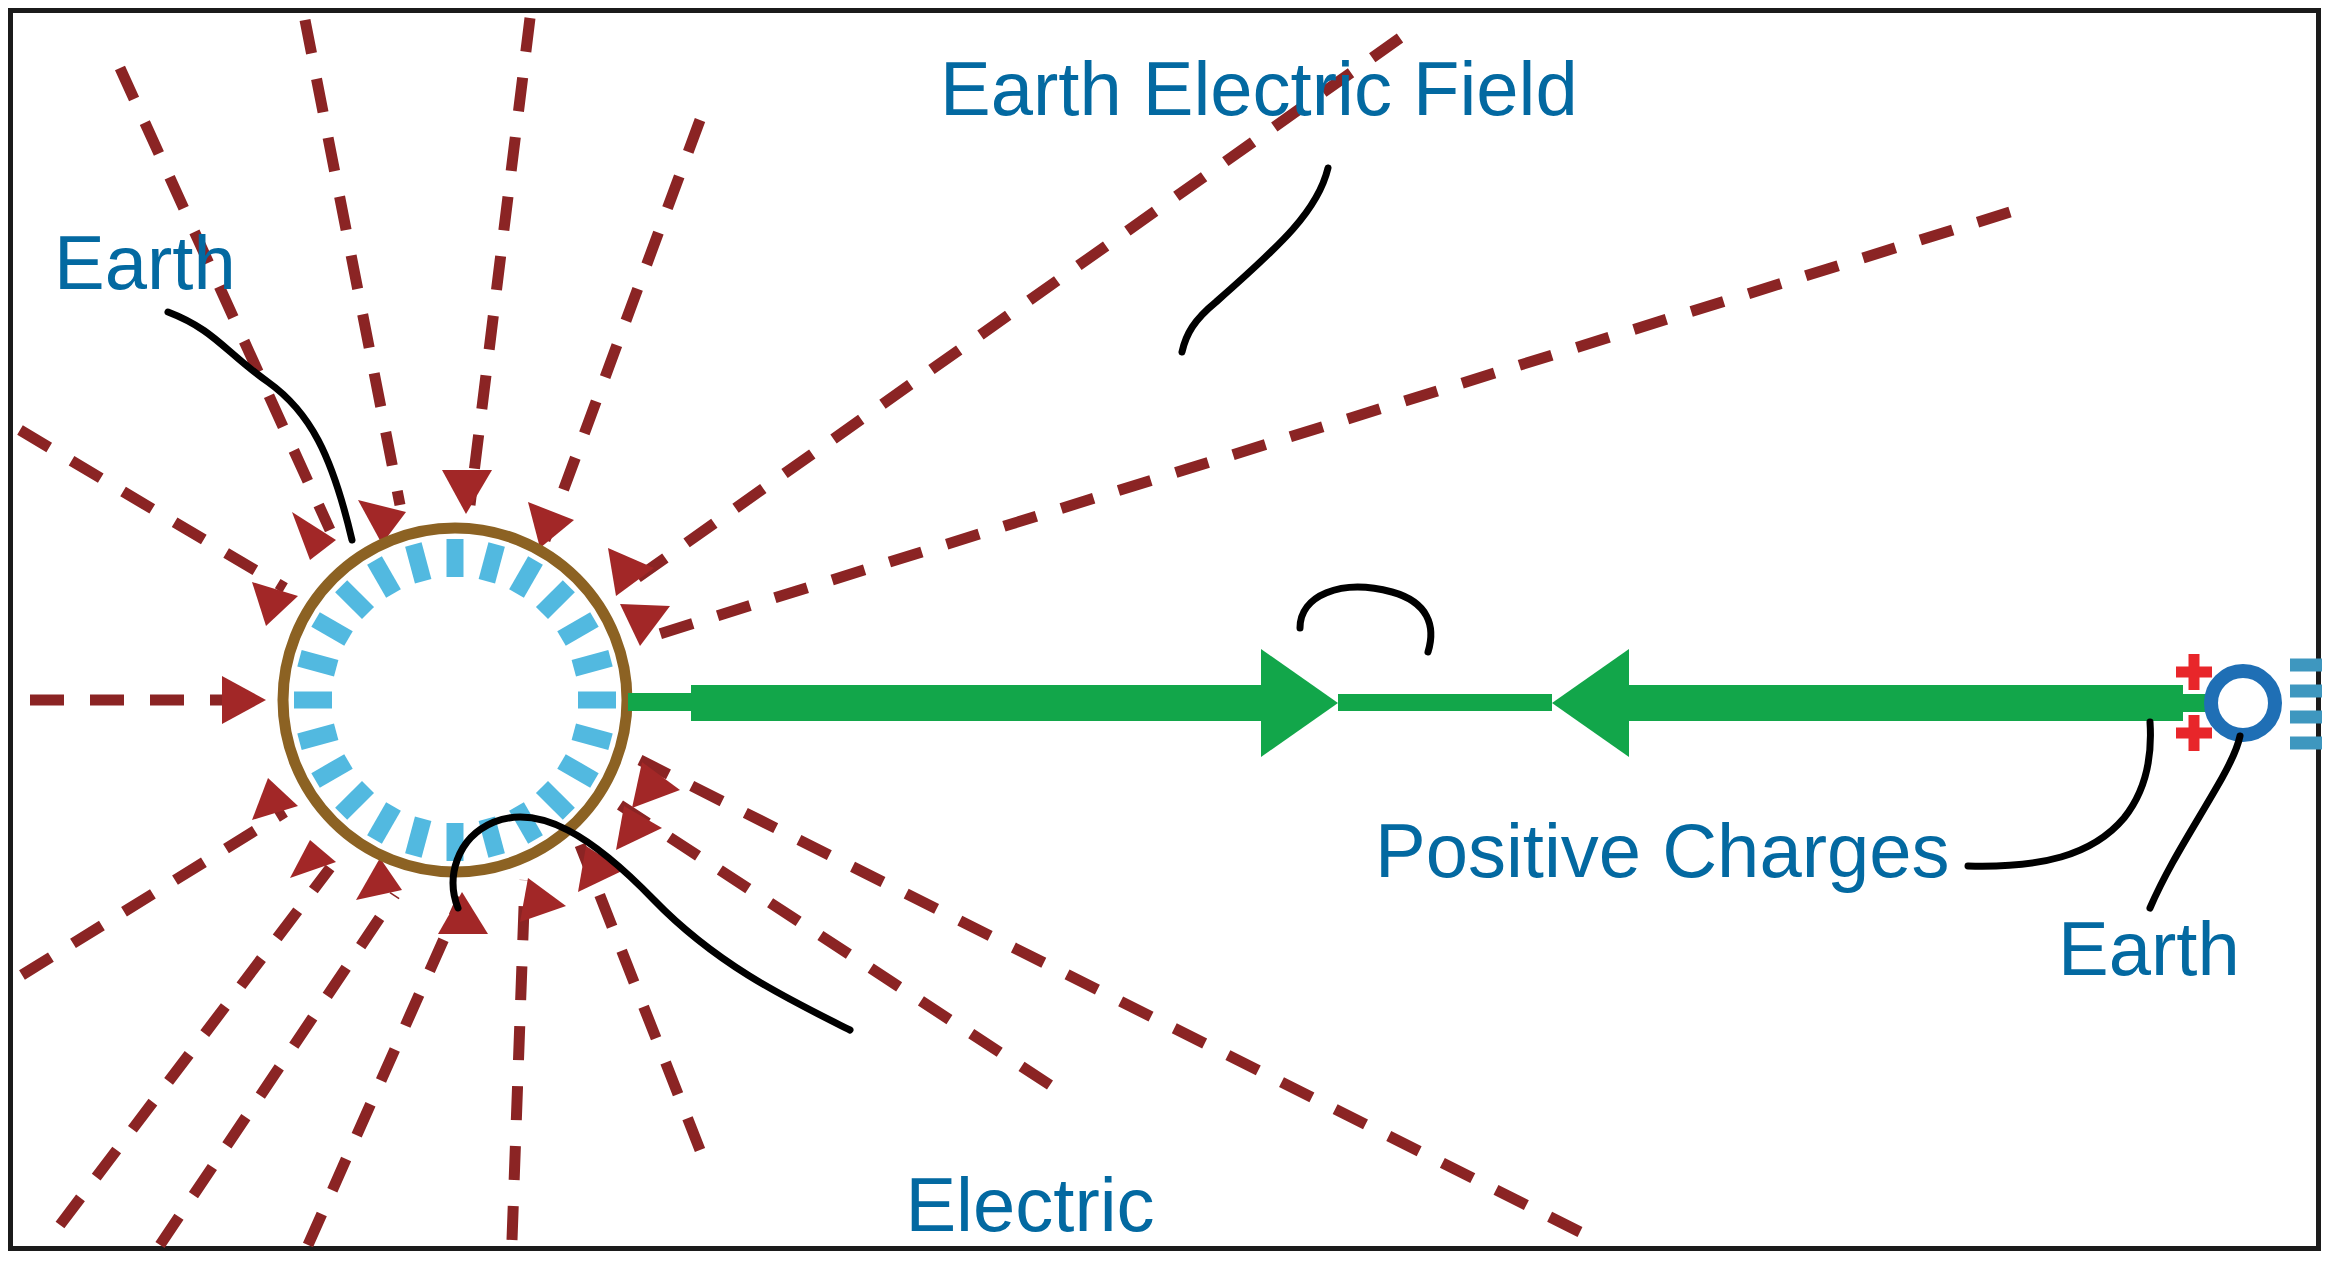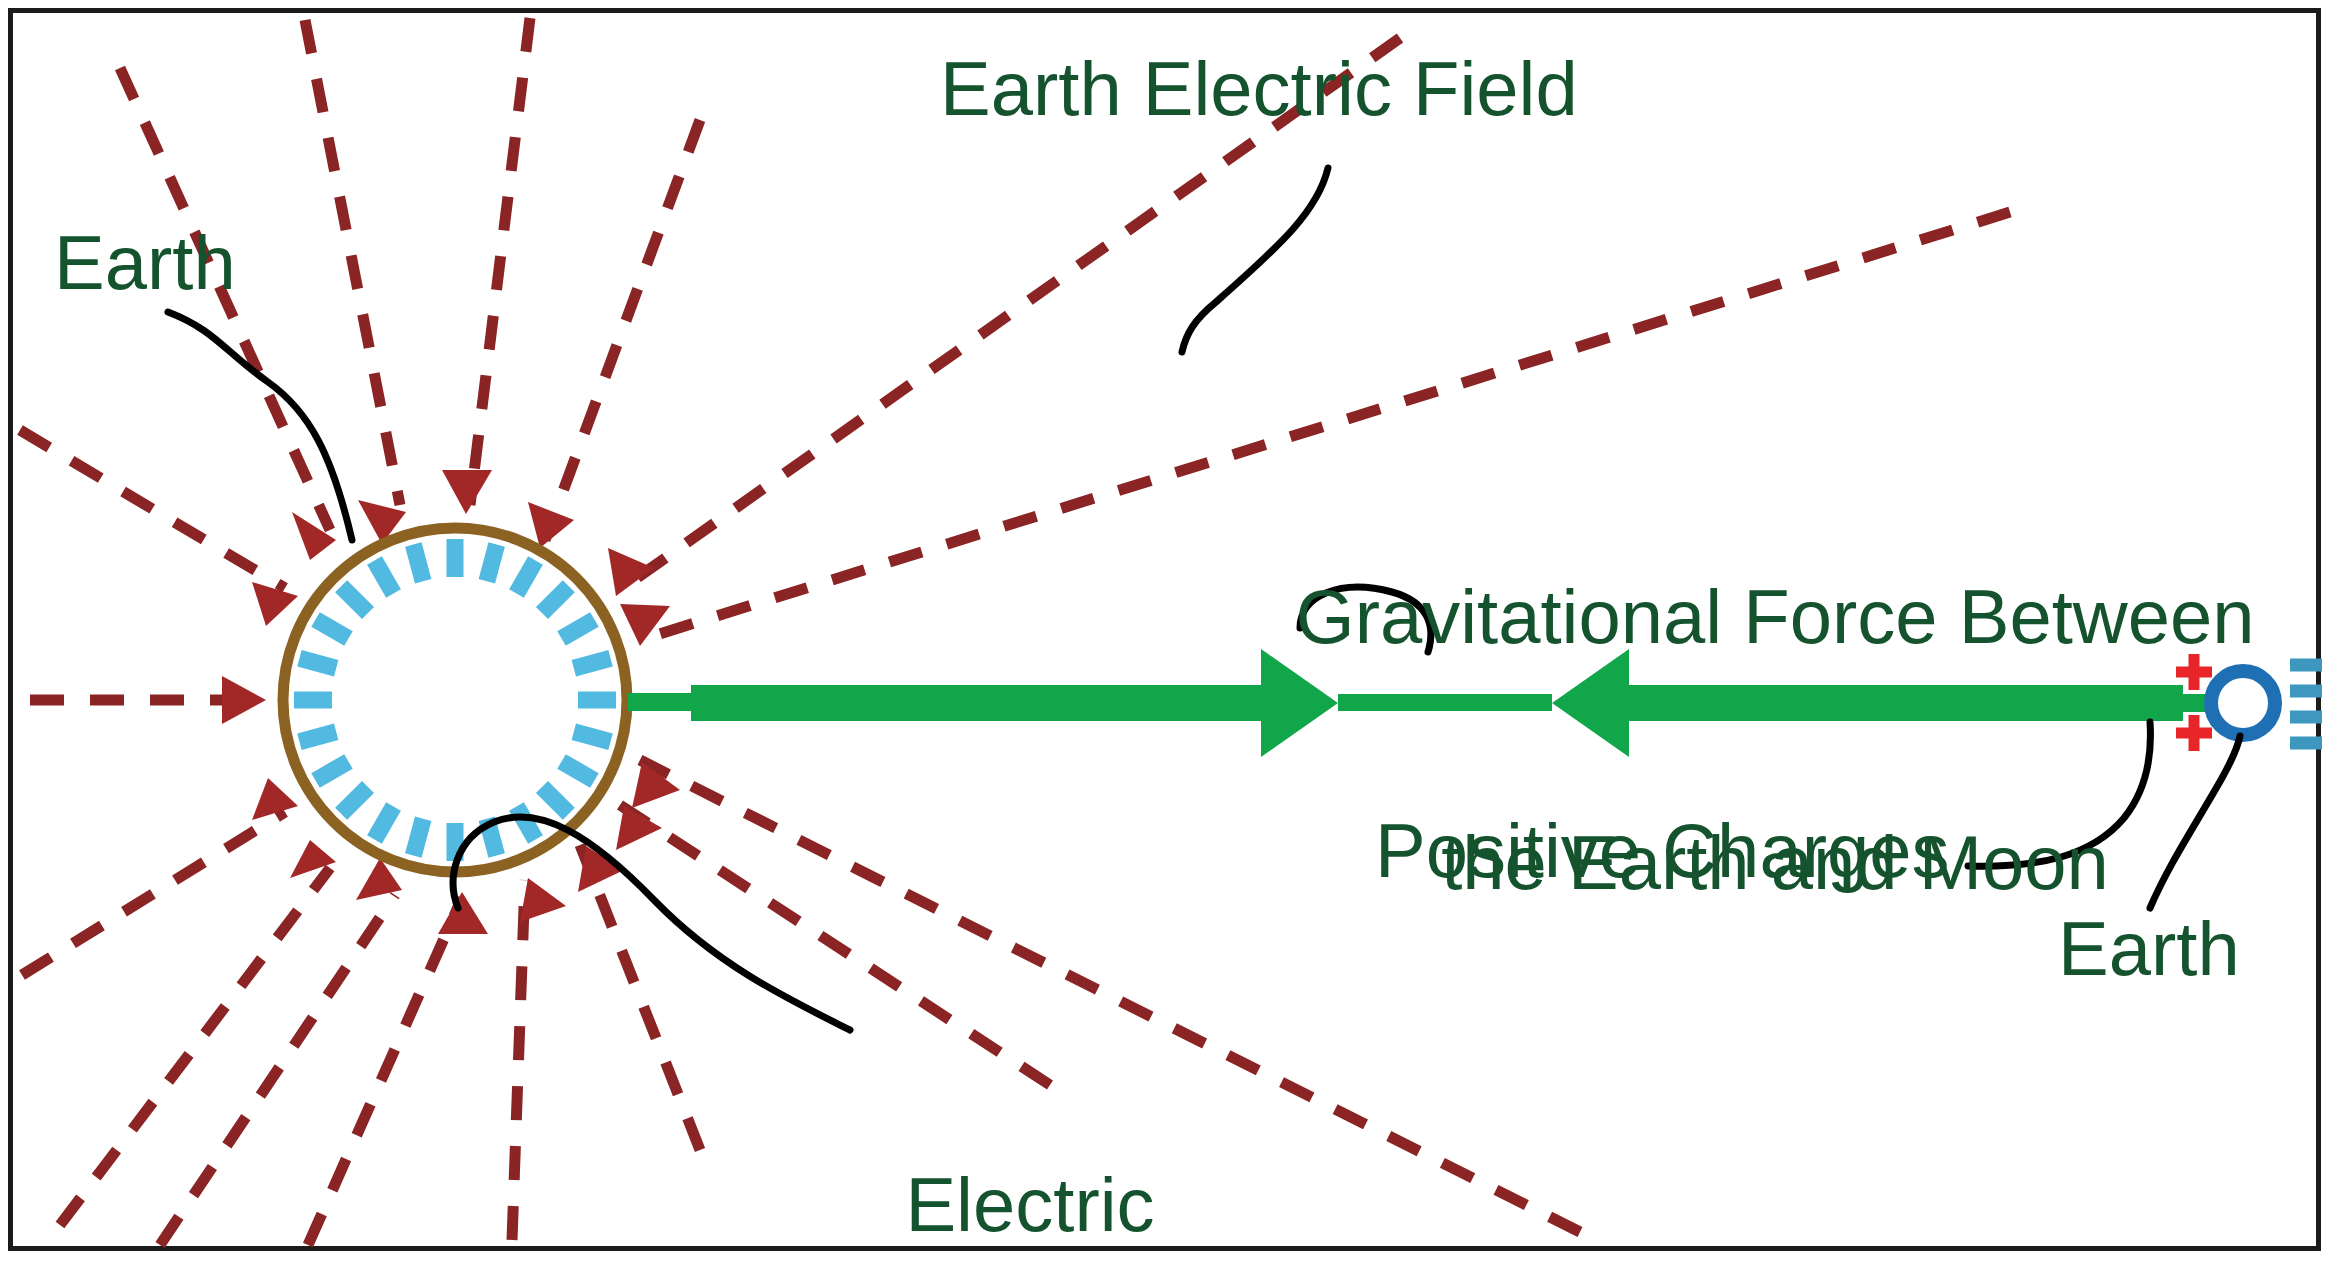--- a/index.html
+++ b/index.html
@@ -34,7 +34,7 @@
   }
   .lbl {
     position: absolute;
-    color: #14532d;
+    color: #0369a1;
     font-family: "Liberation Sans", sans-serif;
     font-weight: 400;
     white-space: pre;

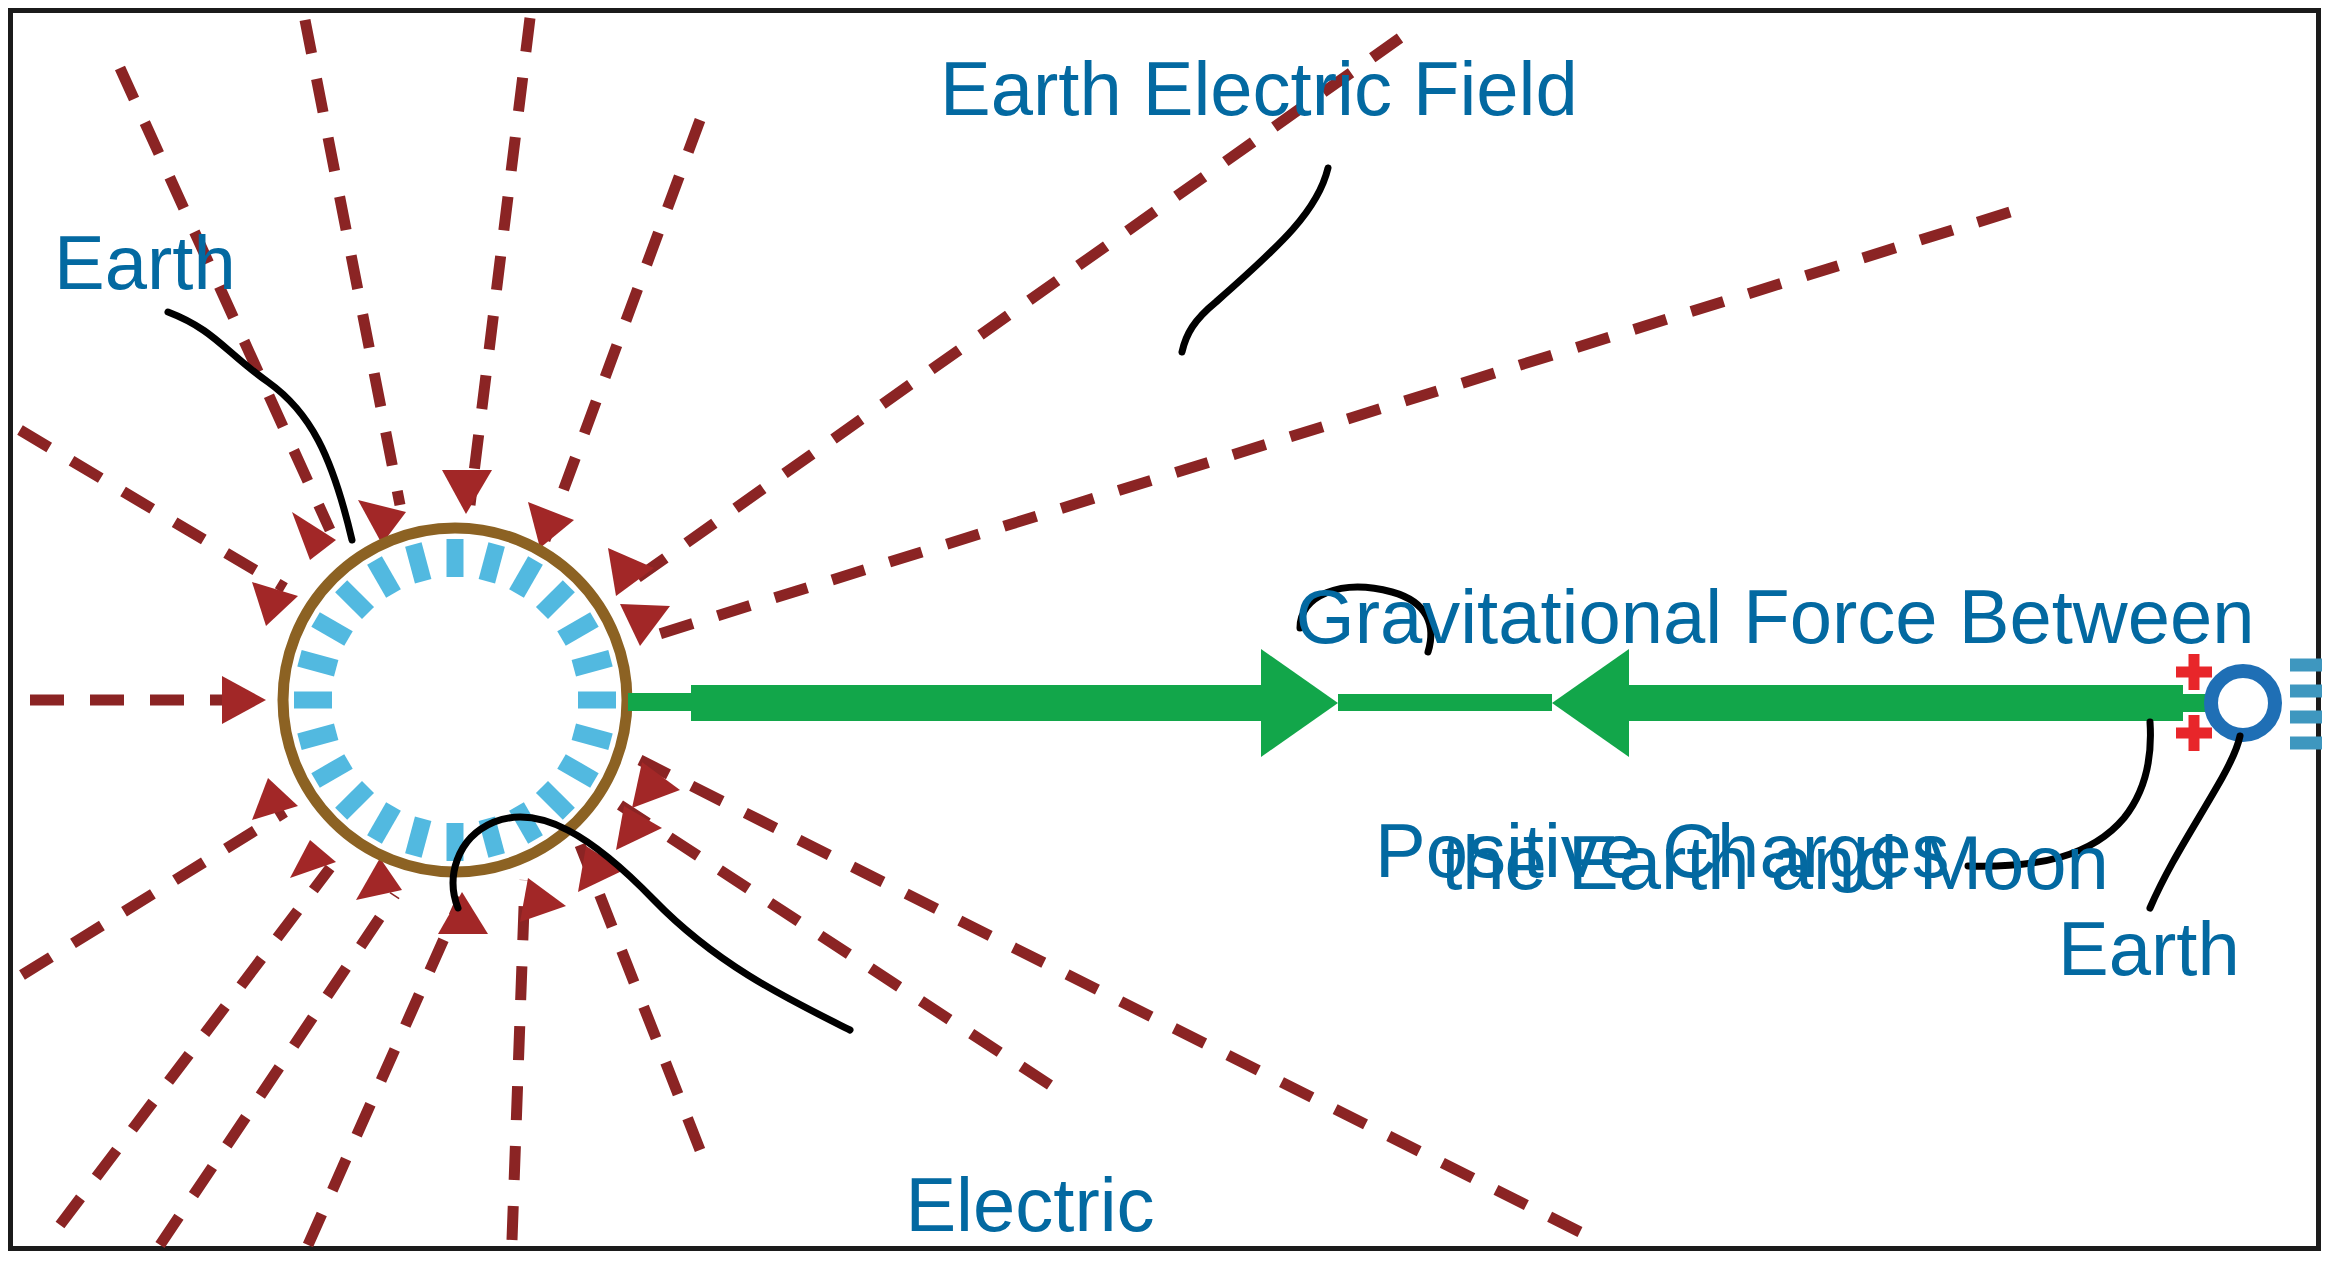--- a/index.html
+++ b/index.html
@@ -216,10 +216,6 @@
 
   <div class="lbl" id="label-efield">Earth Electric Field</div>
 
-  <div class="lbl" id="label-gravity">
-    <div>Gravitational Force Between</div>
-    <div>the Earth and Moon</div>
-  </div>
 
   <div class="lbl" id="label-poscharges">Positive Charges</div>
 

